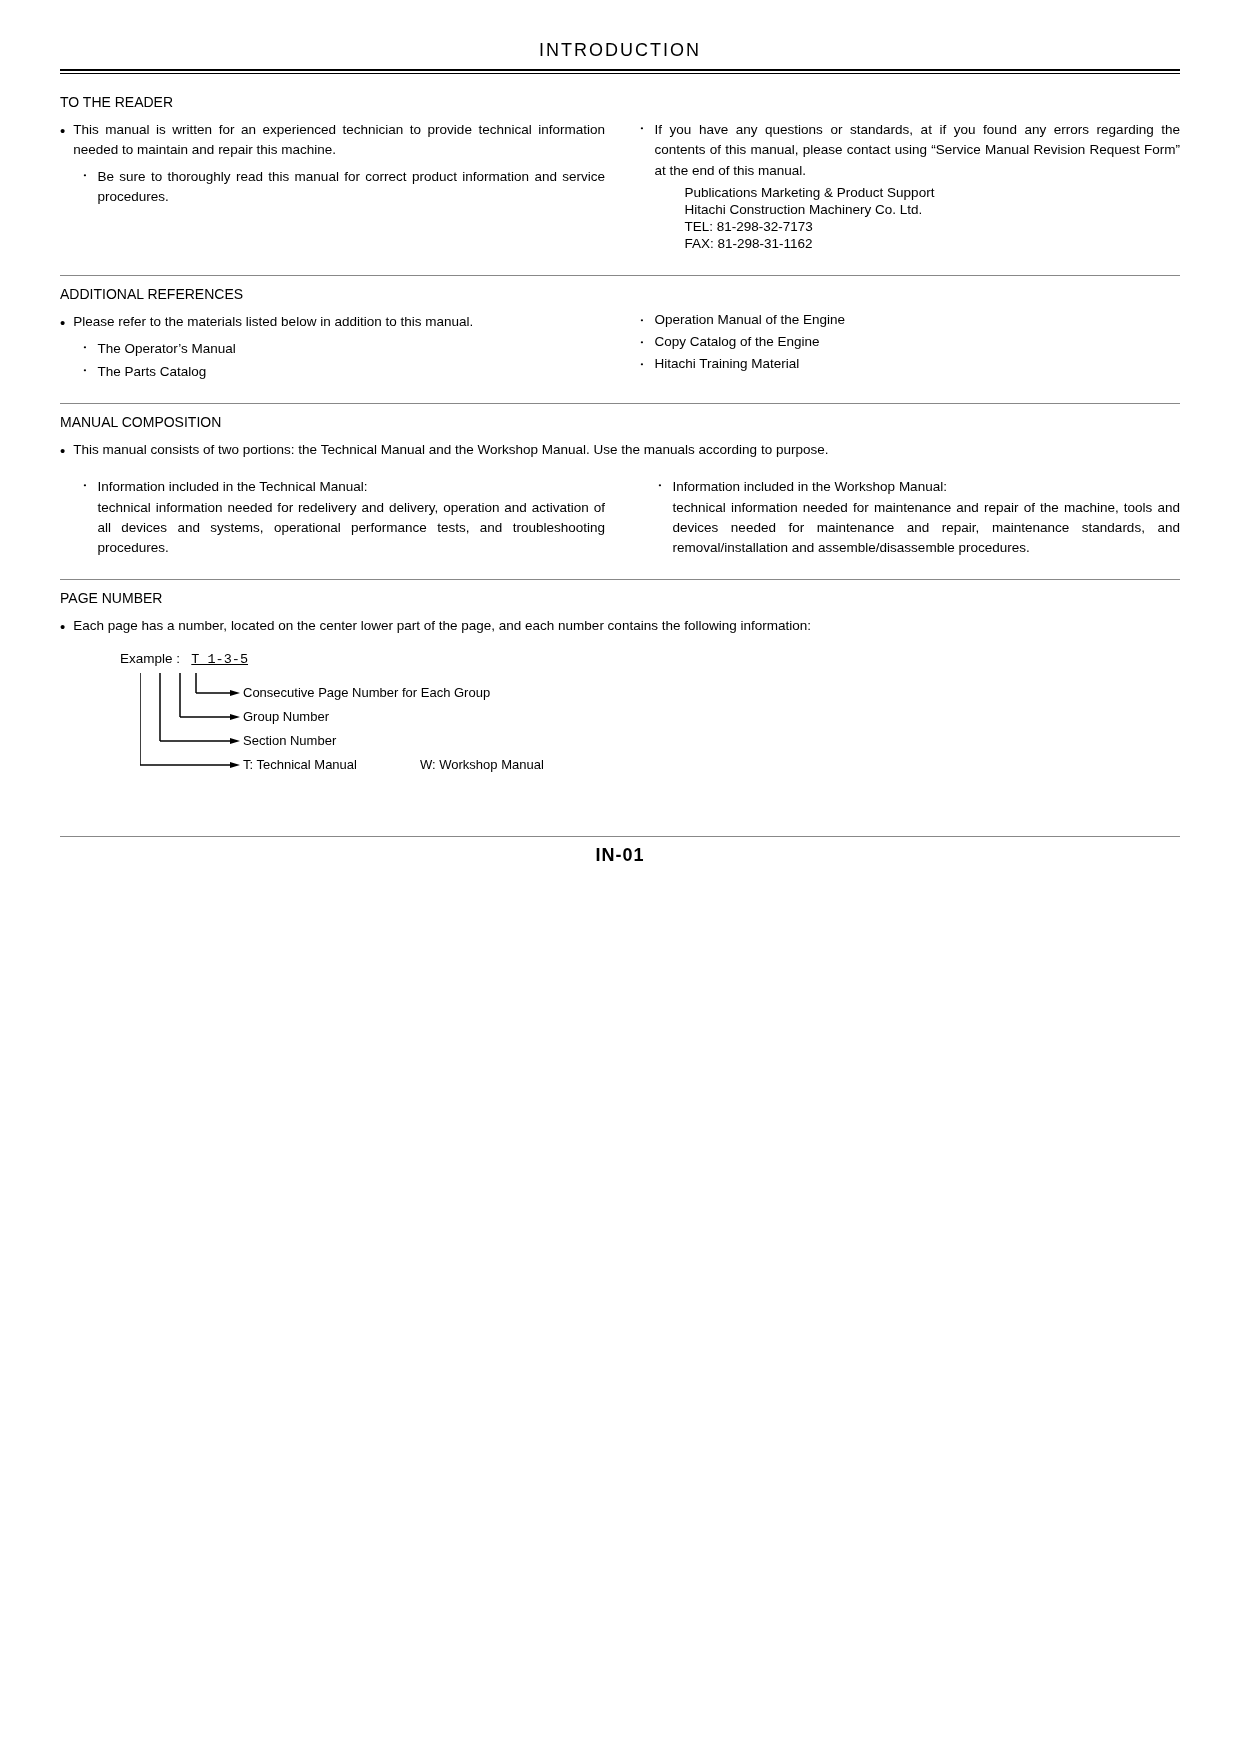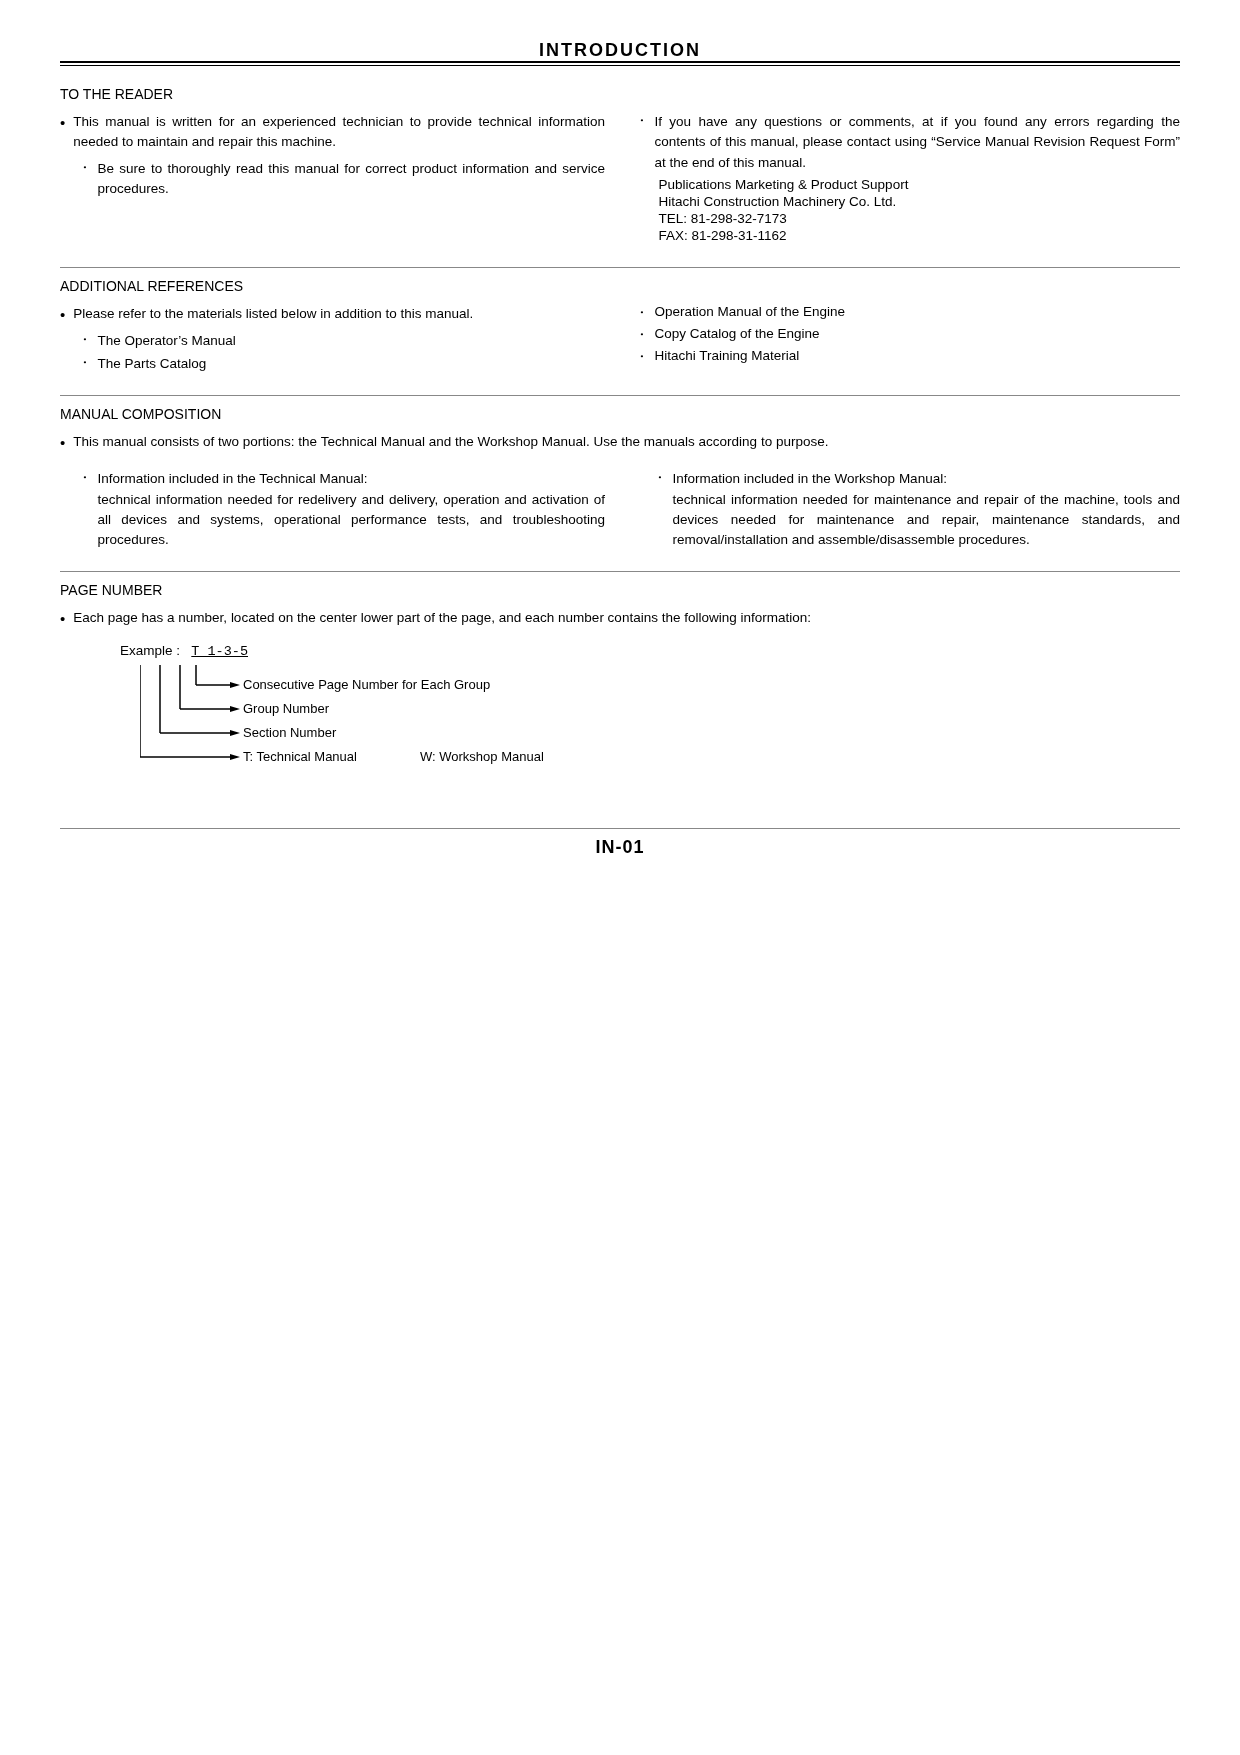--- a/index.html
+++ b/index.html
@@ -18,9 +18,9 @@
     .page-title {
       text-align: center;
       font-size: 18px;
-      font-weight: bold;
+      font-weight: normal;
       letter-spacing: 2px;
-      margin-bottom: 0;
+      margin-bottom: 8px;
     }
     .title-rule-top {
       border: none;

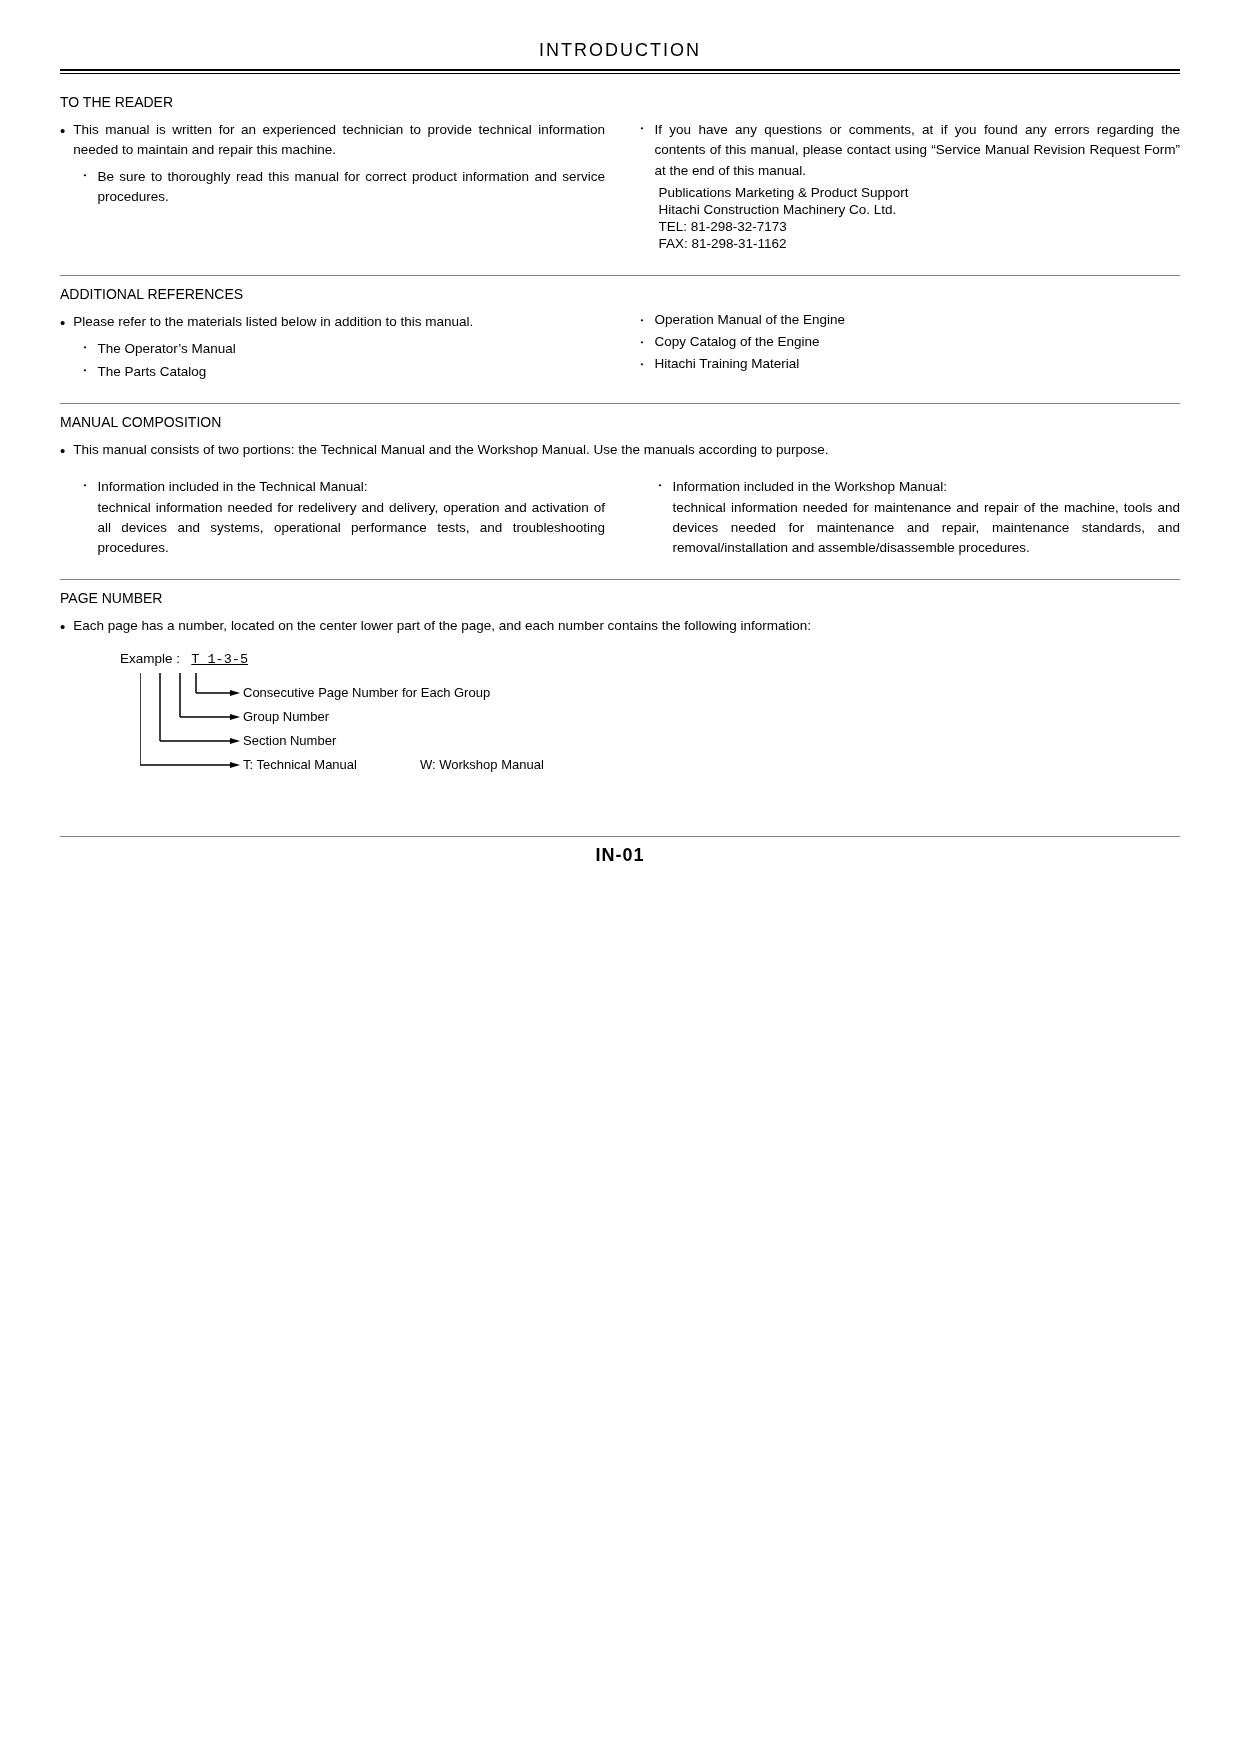--- a/index.html
+++ b/index.html
@@ -180,7 +180,7 @@
         <li>
           <span class="sub-dot">・</span>
           <div>
-            <p class="body-text">If you have any questions or comments, at if you found any errors regarding the contents of this manual, please contact using “Service Manual Revision Request Form” at the end of this manual.</p>
+            <p class="body-text">If you have any questions or standards, at if you found any errors regarding the contents of this manual, please contact using “Service Manual Revision Request Form” at the end of this manual.</p>
             <div class="contact-block">
               <p>Publications Marketing &amp; Product Support</p>
               <p>Hitachi Construction Machinery Co. Ltd.</p>

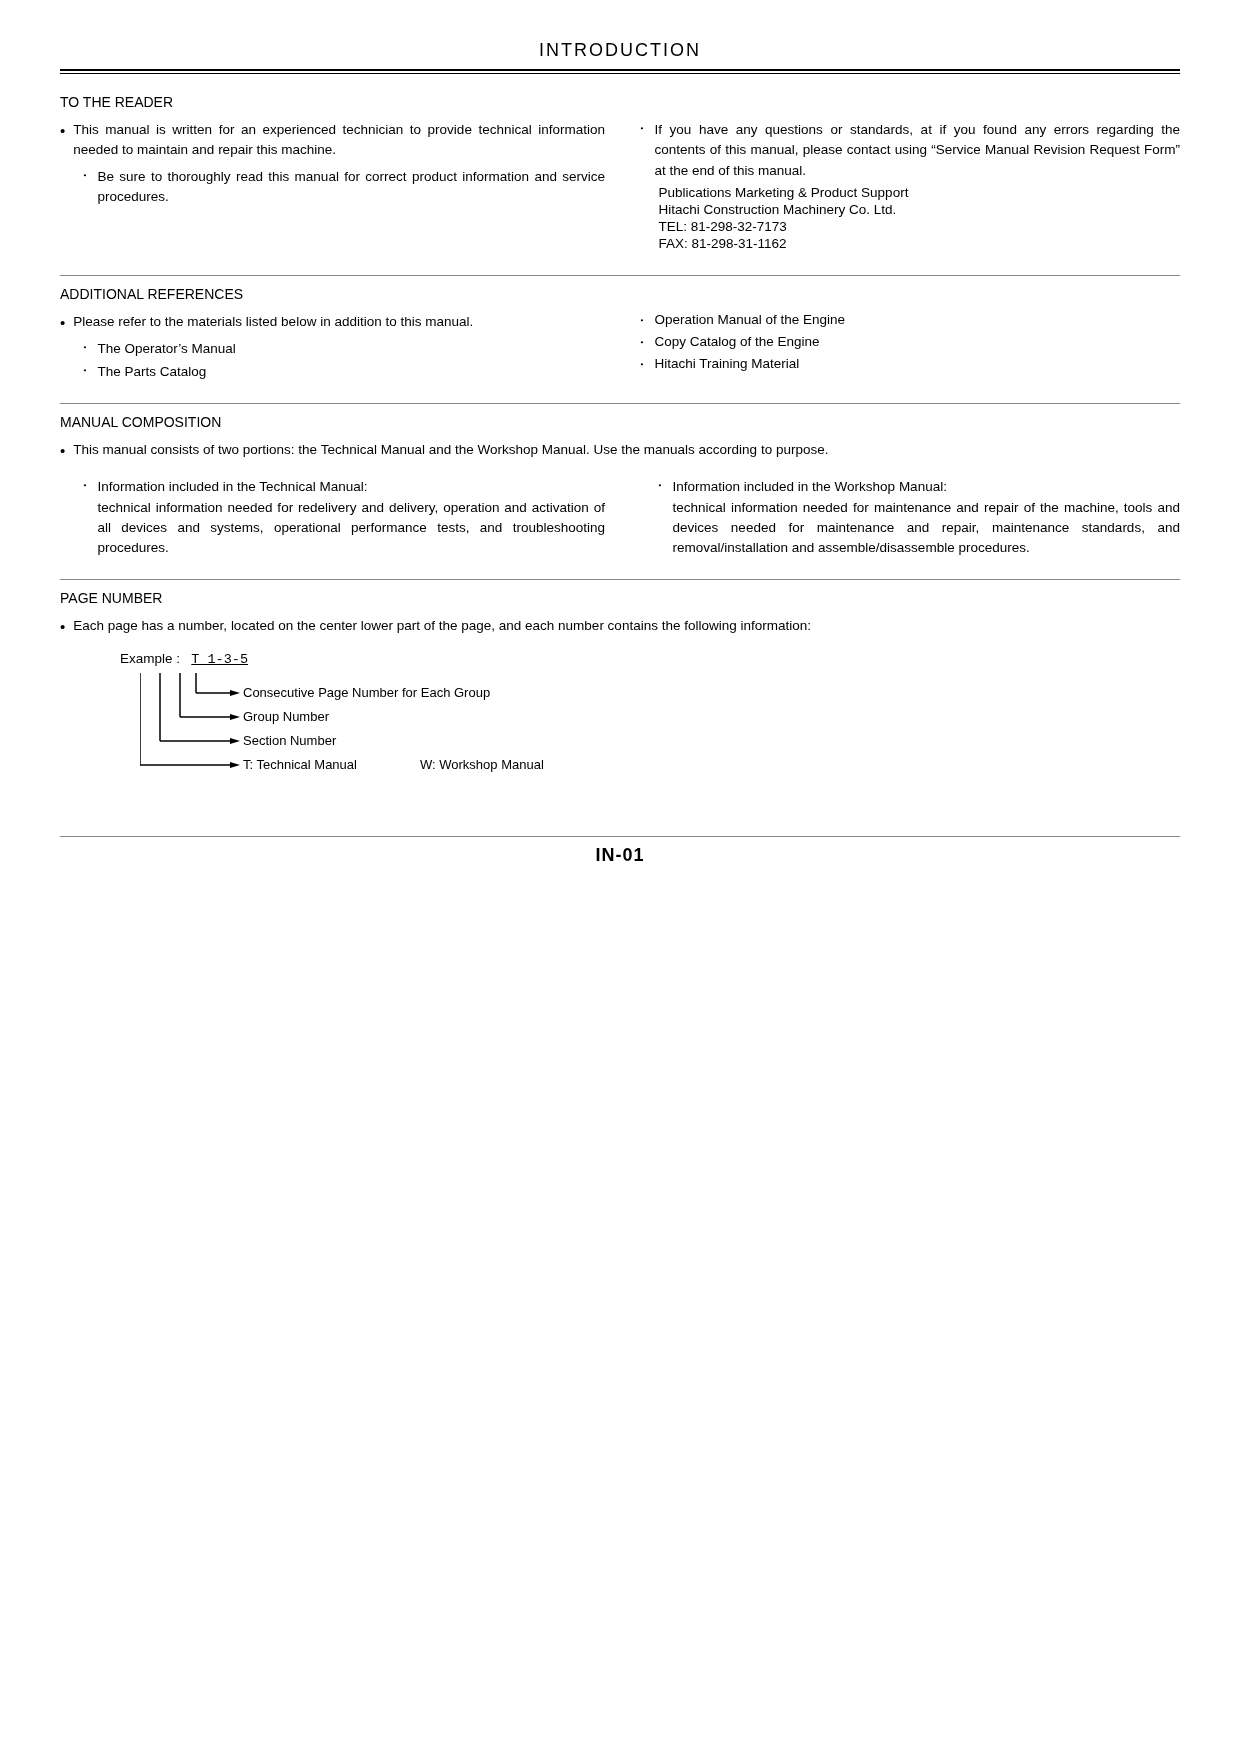--- a/index.html
+++ b/index.html
@@ -110,7 +110,7 @@
 
     
     .contact-block {
-      margin-left: 4px;
+      margin-left: 30px;
       margin-top: 4px;
     }
     .contact-block p {

